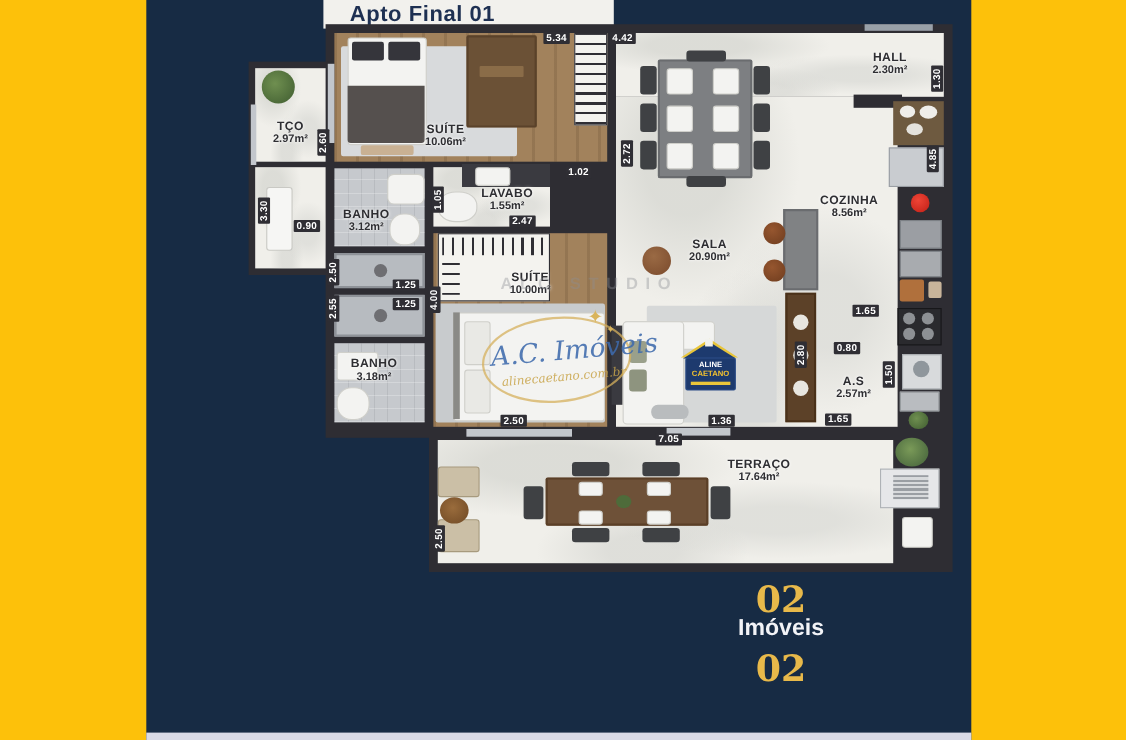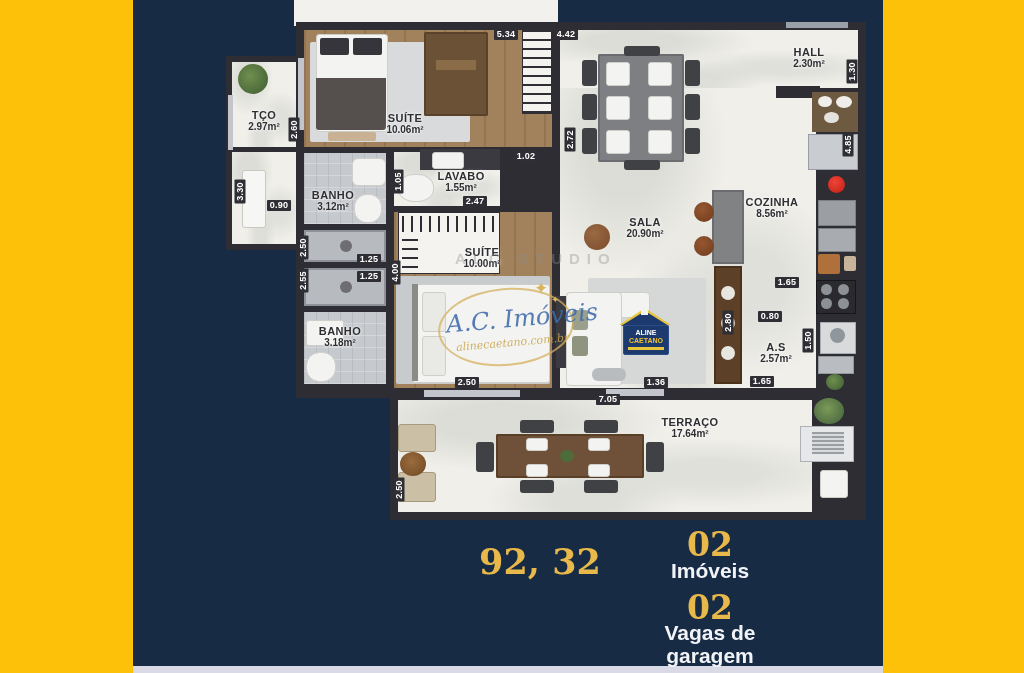--- a/index.html
+++ b/index.html
@@ -66,6 +66,7 @@
   <div class="a bottom-strip"></div>
 
   <div class="a" style="left:294px;top:0;width:264px;height:26px;background:#f2f1ed;"></div>
+  <div class="a" style="left:318px;top:2px;font-size:20px;font-weight:800;color:#1e3052;letter-spacing:.5px;">Apto Final 01</div>
 
   <div class="a wallbase" style="left:296px;top:22px;width:570px;height:376px;"></div>
   <div class="a wallbase" style="left:226px;top:56px;width:78px;height:194px;"></div>

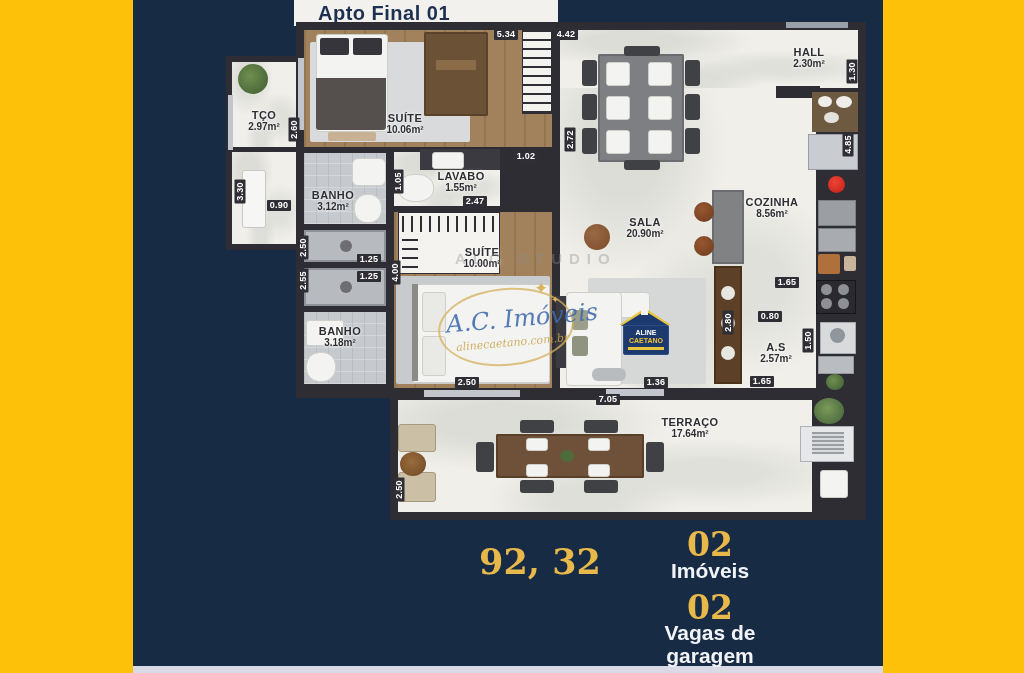--- a/index.html
+++ b/index.html
@@ -229,7 +229,7 @@
     <div class="n">HALL</div>
     <div class="m">2.30m²</div>
   </div>
-  <div class="rlab" style="left:737px;top:176px;margin-top:20px;">
+  <div class="rlab" style="left:737px;top:176px;">
     <div class="n">COZINHA</div>
     <div class="m">8.56m²</div>
   </div>

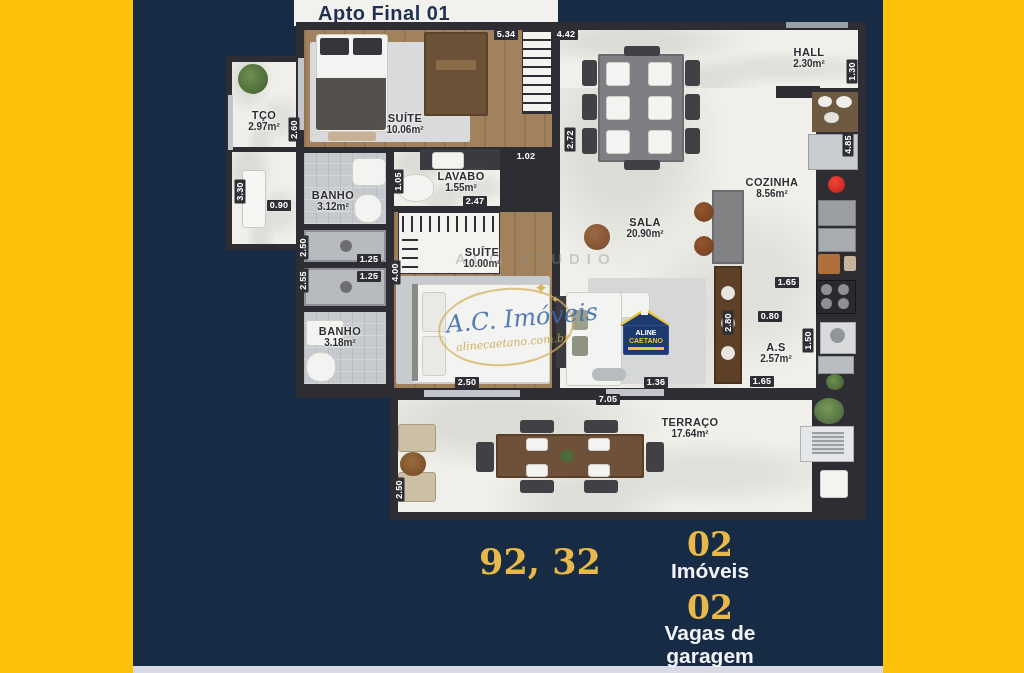--- a/index.html
+++ b/index.html
@@ -286,7 +286,6 @@
     </div>
   </div>
 
-  <div class="gold-num" style="left:470px;top:541px;width:140px;font-size:35px;">92, 32</div>
   <div class="gold-num" style="left:660px;top:525px;width:100px;font-size:33px;">02</div>
   <div class="white-lab" style="left:660px;top:560px;width:100px;font-size:21px;">Imóveis</div>
   <div class="gold-num" style="left:660px;top:588px;width:100px;font-size:33px;">02</div>

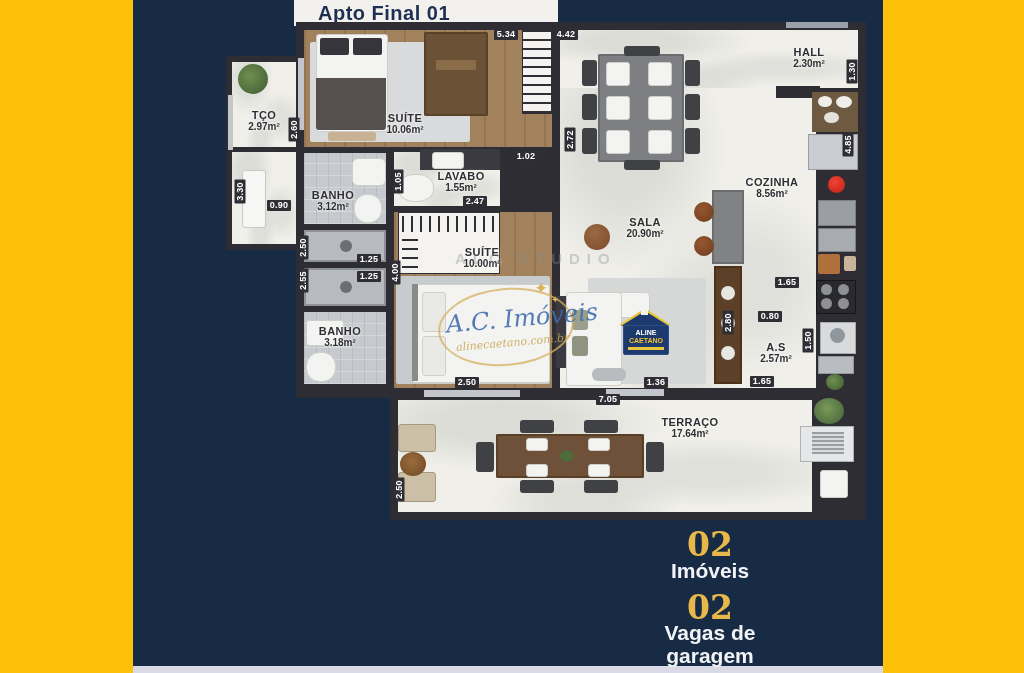--- a/index.html
+++ b/index.html
@@ -289,7 +289,6 @@
   <div class="gold-num" style="left:660px;top:525px;width:100px;font-size:33px;">02</div>
   <div class="white-lab" style="left:660px;top:560px;width:100px;font-size:21px;">Imóveis</div>
   <div class="gold-num" style="left:660px;top:588px;width:100px;font-size:33px;">02</div>
-  <div class="white-lab" style="left:640px;top:622px;width:140px;font-size:21px;">Vagas de garagem</div>
 
 </div>
 

